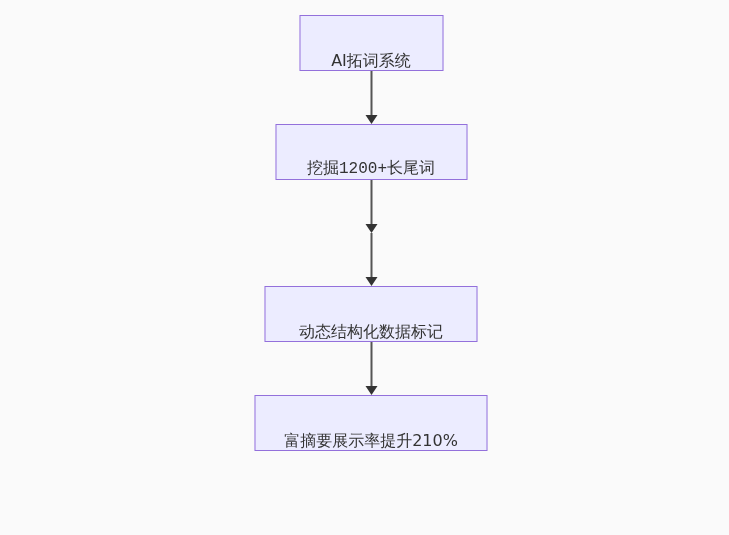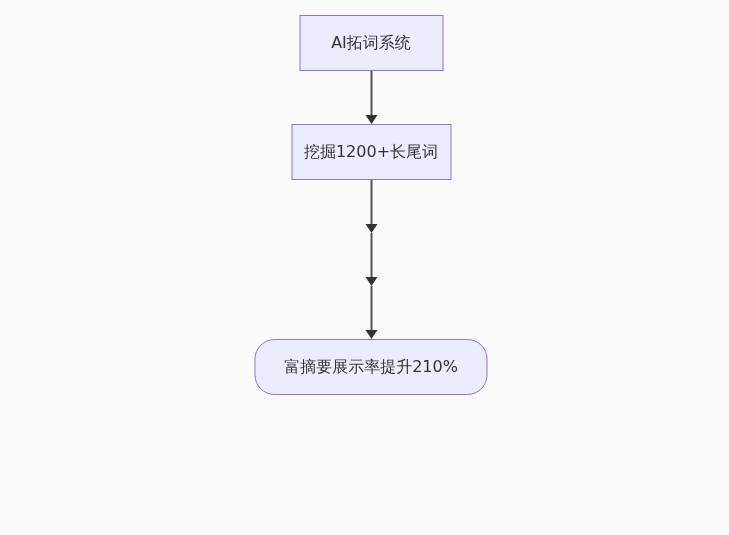--- a/index.html
+++ b/index.html
@@ -29,7 +29,7 @@
     box-sizing: border-box;
     height: 56px;
     display: flex;
-    align-items: center;
+    align-items: flex-end;
     justify-content: center;
     background: var(--node-fill, #ECECFF);
     border: 1px solid var(--node-border, #9370DB);

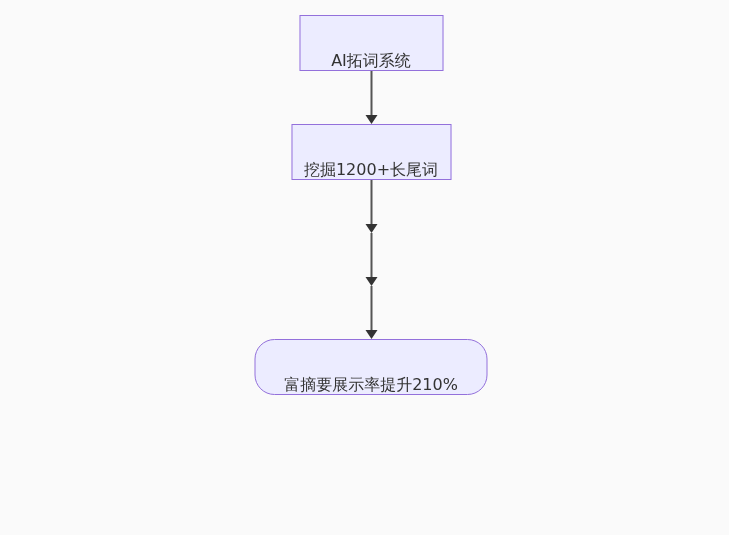--- a/index.html
+++ b/index.html
@@ -42,7 +42,7 @@
   }
   
   .flow-node[data-index="0"] { width: 144px; }
-  .flow-node[data-index="1"] { width: 160px; }
+  .flow-node[data-index="1"] { width: 192px; font-family: Liberation Mono, monospace; }
   .flow-node[data-index="2"] { width: 220px; }
   .flow-node[data-index="3"] { width: 213px; }
   .flow-node[data-index="4"] { width: 233px; border-radius: 20px; }

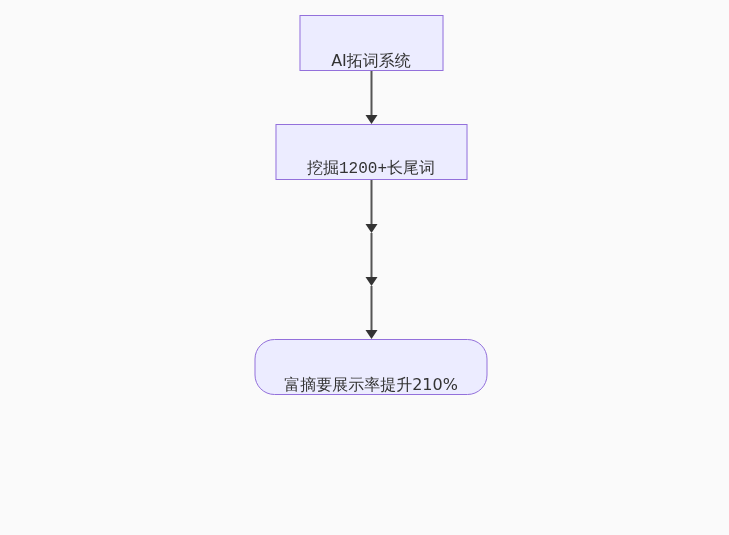--- a/index.html
+++ b/index.html
@@ -90,6 +90,9 @@
     <div class="edge-line"></div>
     <div class="edge-head"></div>
   </div>
+      <div class="flow-node" data-index="3">
+    <span>动态结构化数据标记</span>
+  </div>
       <div class="edge-arrow">
     <div class="edge-line"></div>
     <div class="edge-head"></div>

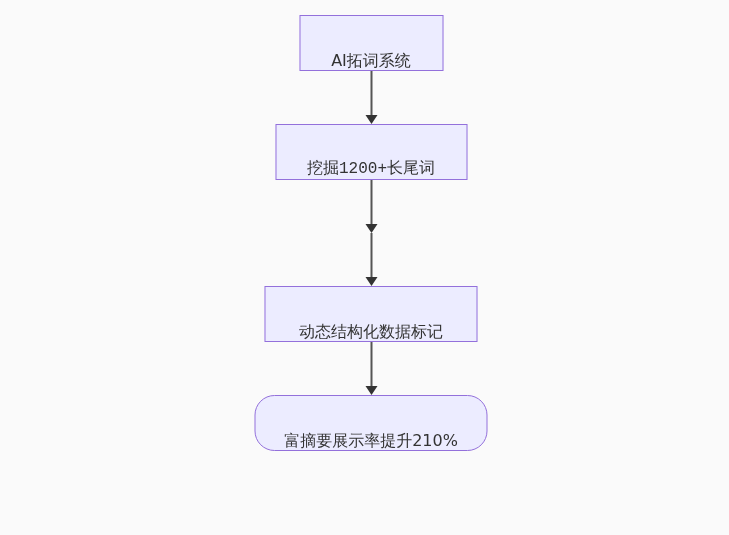--- a/index.html
+++ b/index.html
@@ -45,7 +45,7 @@
   .flow-node[data-index="1"] { width: 192px; font-family: Liberation Mono, monospace; }
   .flow-node[data-index="2"] { width: 220px; }
   .flow-node[data-index="3"] { width: 213px; }
-  .flow-node[data-index="4"] { width: 233px; border-radius: 20px; }
+  .flow-node[data-index="4"] { width: 233px; }
 
   .edge-arrow {
     display: flex;

